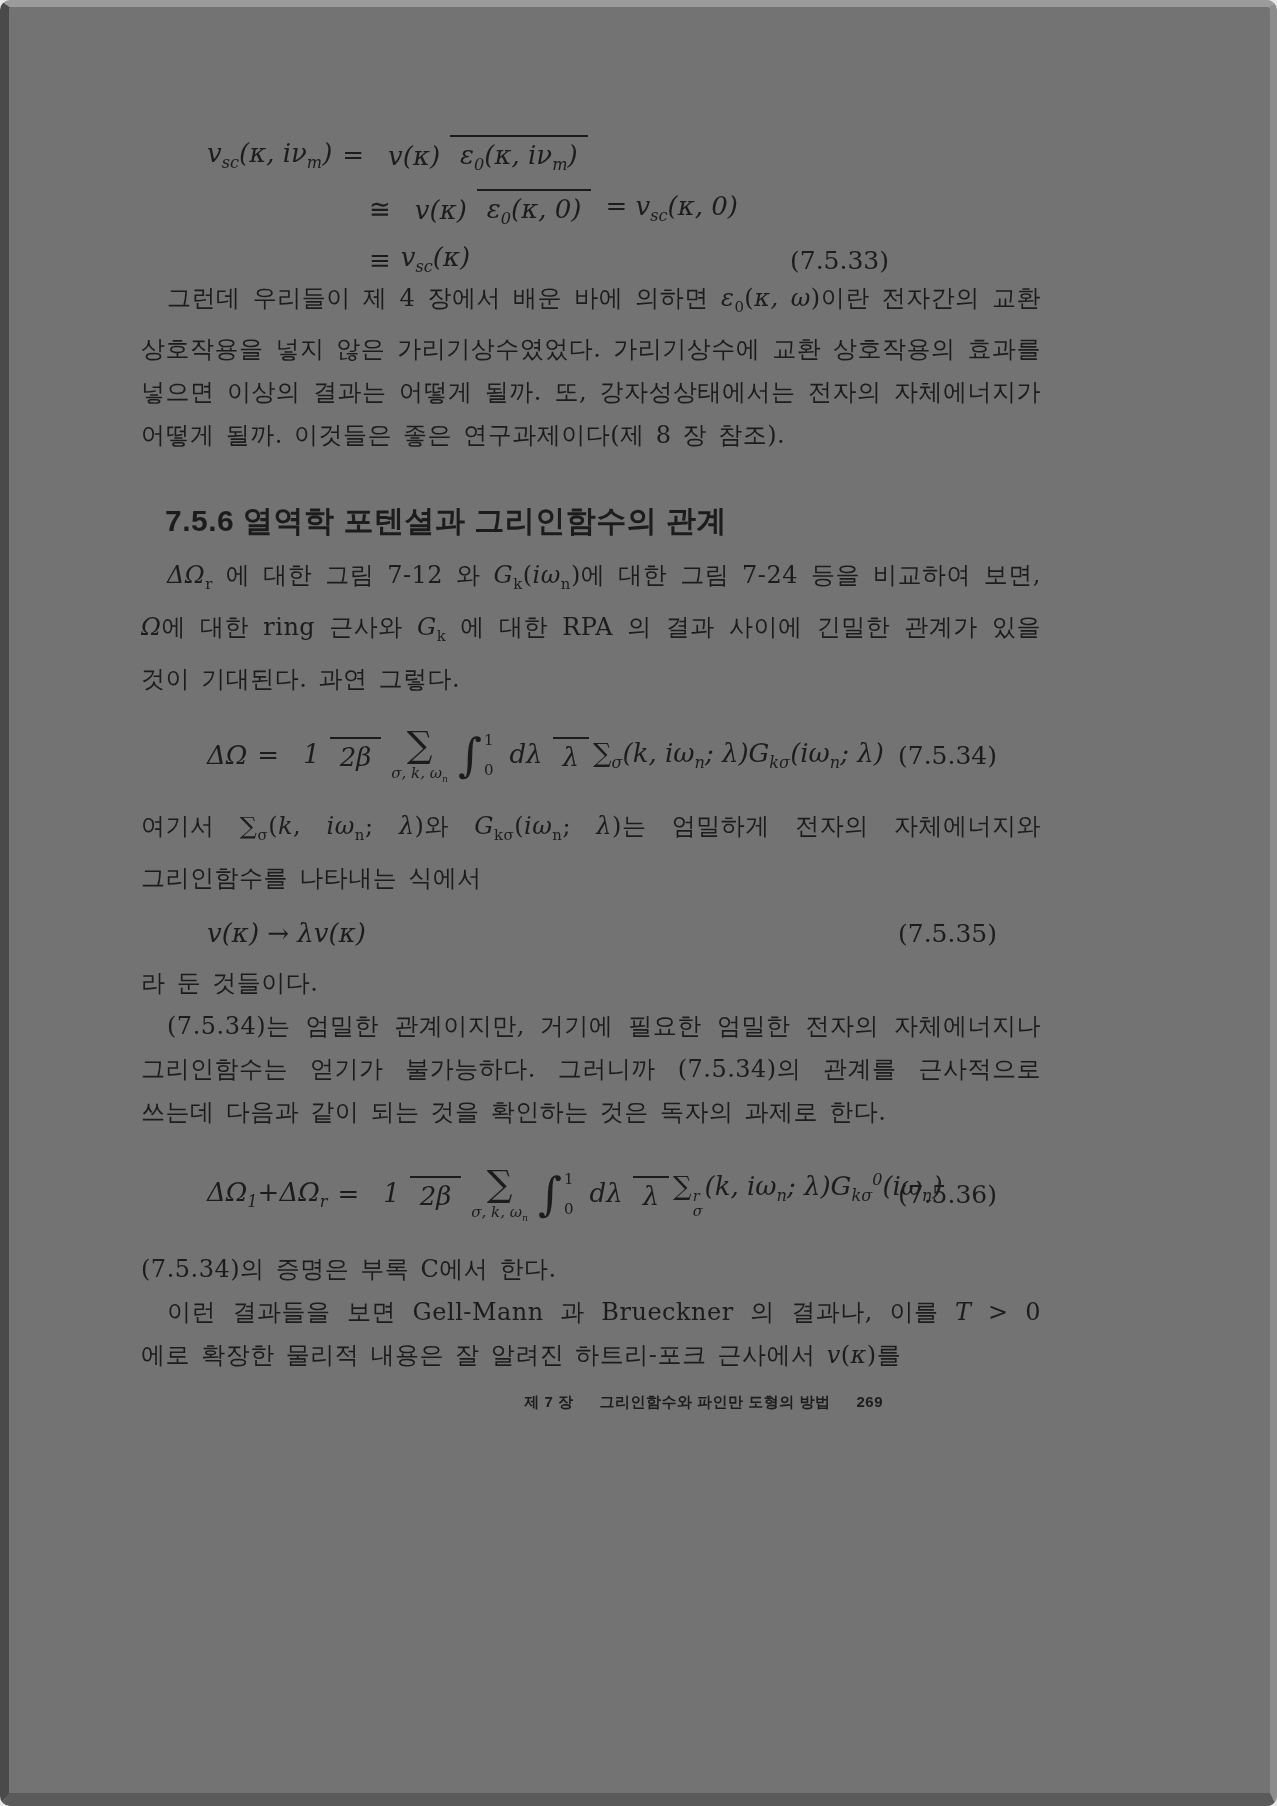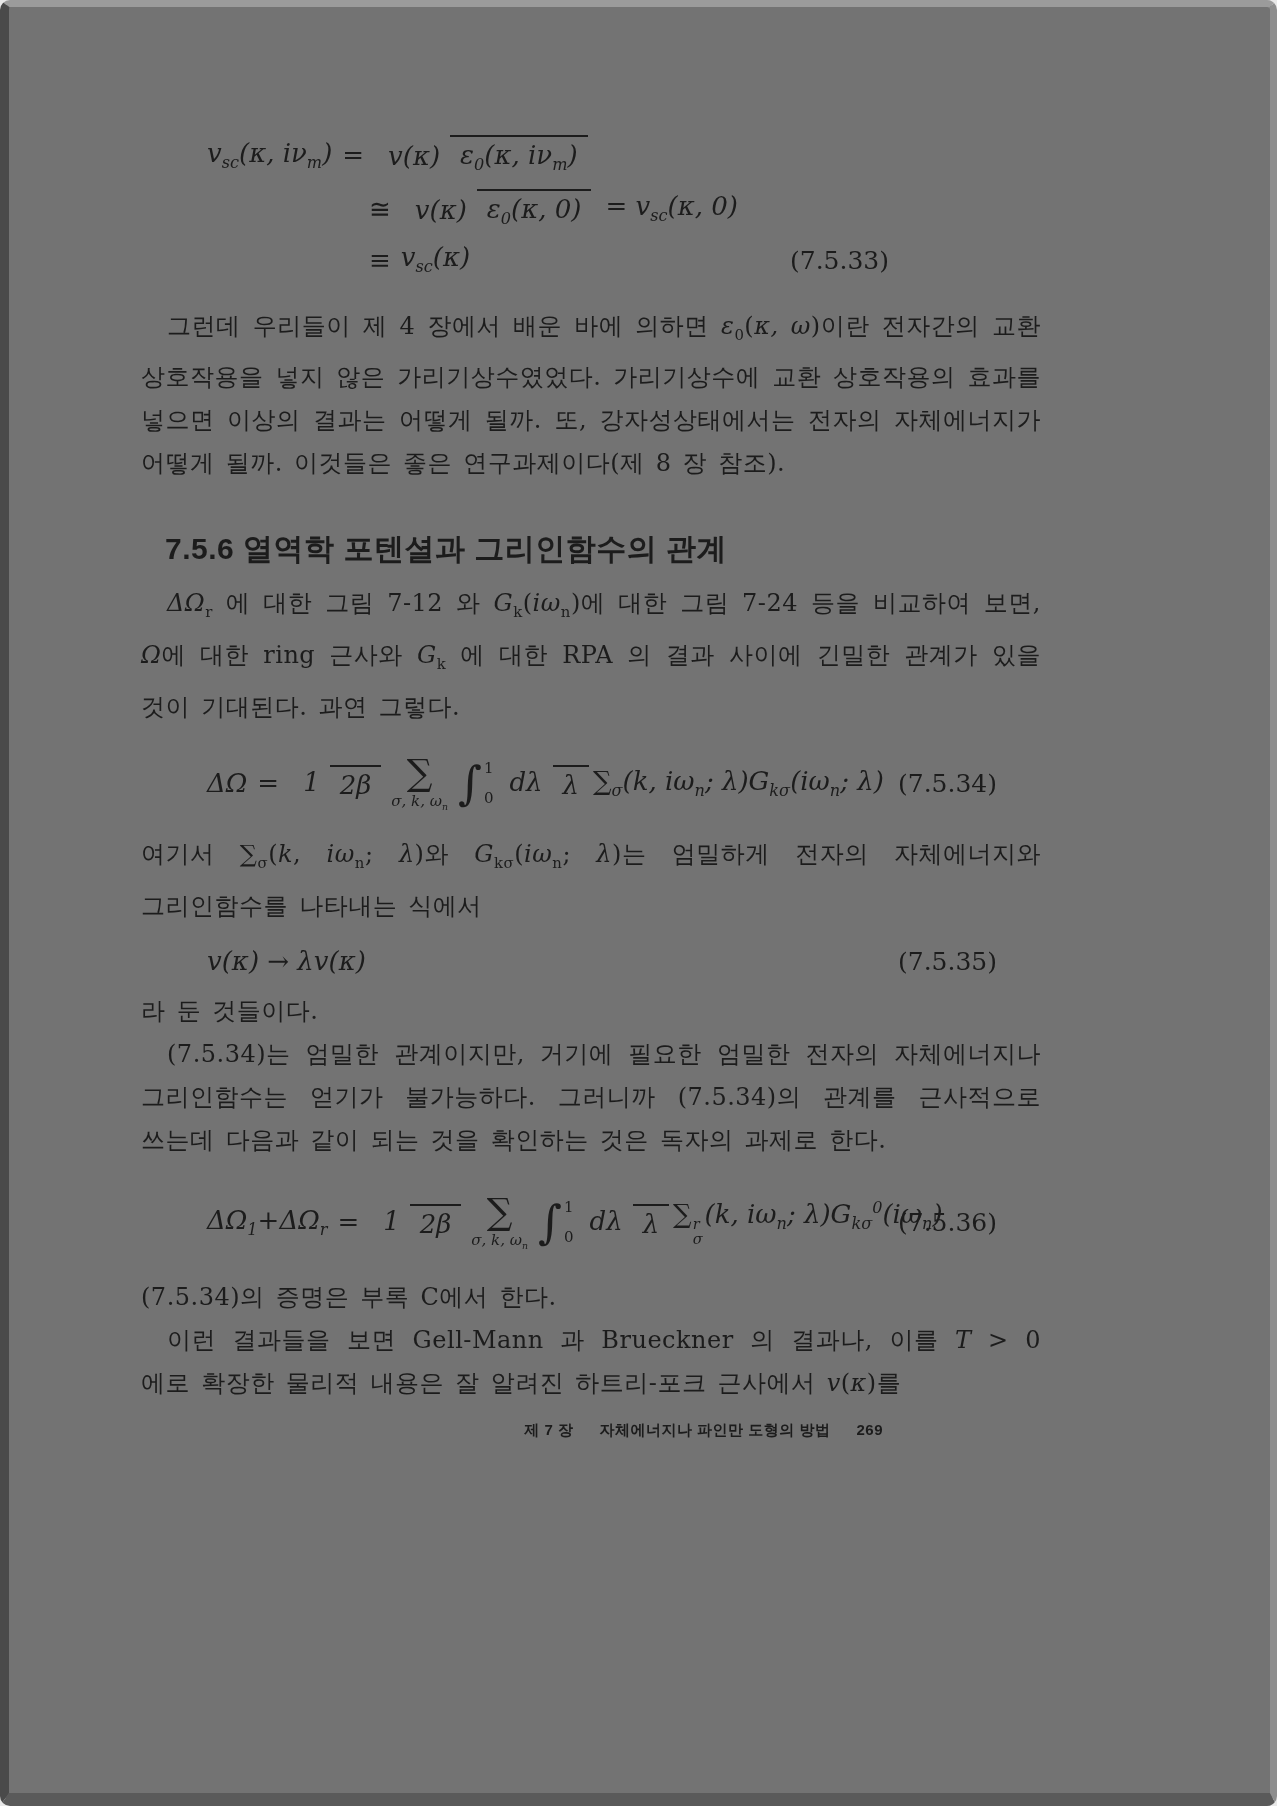--- a/index.html
+++ b/index.html
@@ -98,7 +98,7 @@
       </div>
     </div>
 
-    <p class="body indent" style="margin-top:28px;">그런데 우리들이 제 4 장에서 배운 바에 의하면 <i>ε</i><sub>0</sub>(<i>κ, ω</i>)이란 전자간의 교환 상호작용을 넣지 않은 가리기상수였었다. 가리기상수에 교환 상호작용의 효과를 넣으면 이상의 결과는 어떻게 될까. 또, 강자성상태에서는 전자의 자체에너지가 어떻게 될까. 이것들은 좋은 연구과제이다(제 8 장 참조).</p>
+    <p class="body indent" style="">그런데 우리들이 제 4 장에서 배운 바에 의하면 <i>ε</i><sub>0</sub>(<i>κ, ω</i>)이란 전자간의 교환 상호작용을 넣지 않은 가리기상수였었다. 가리기상수에 교환 상호작용의 효과를 넣으면 이상의 결과는 어떻게 될까. 또, 강자성상태에서는 전자의 자체에너지가 어떻게 될까. 이것들은 좋은 연구과제이다(제 8 장 참조).</p>
 
     <h3 class="heading">7.5.6 열역학 포텐셜과 그리인함수의 관계</h3>
 

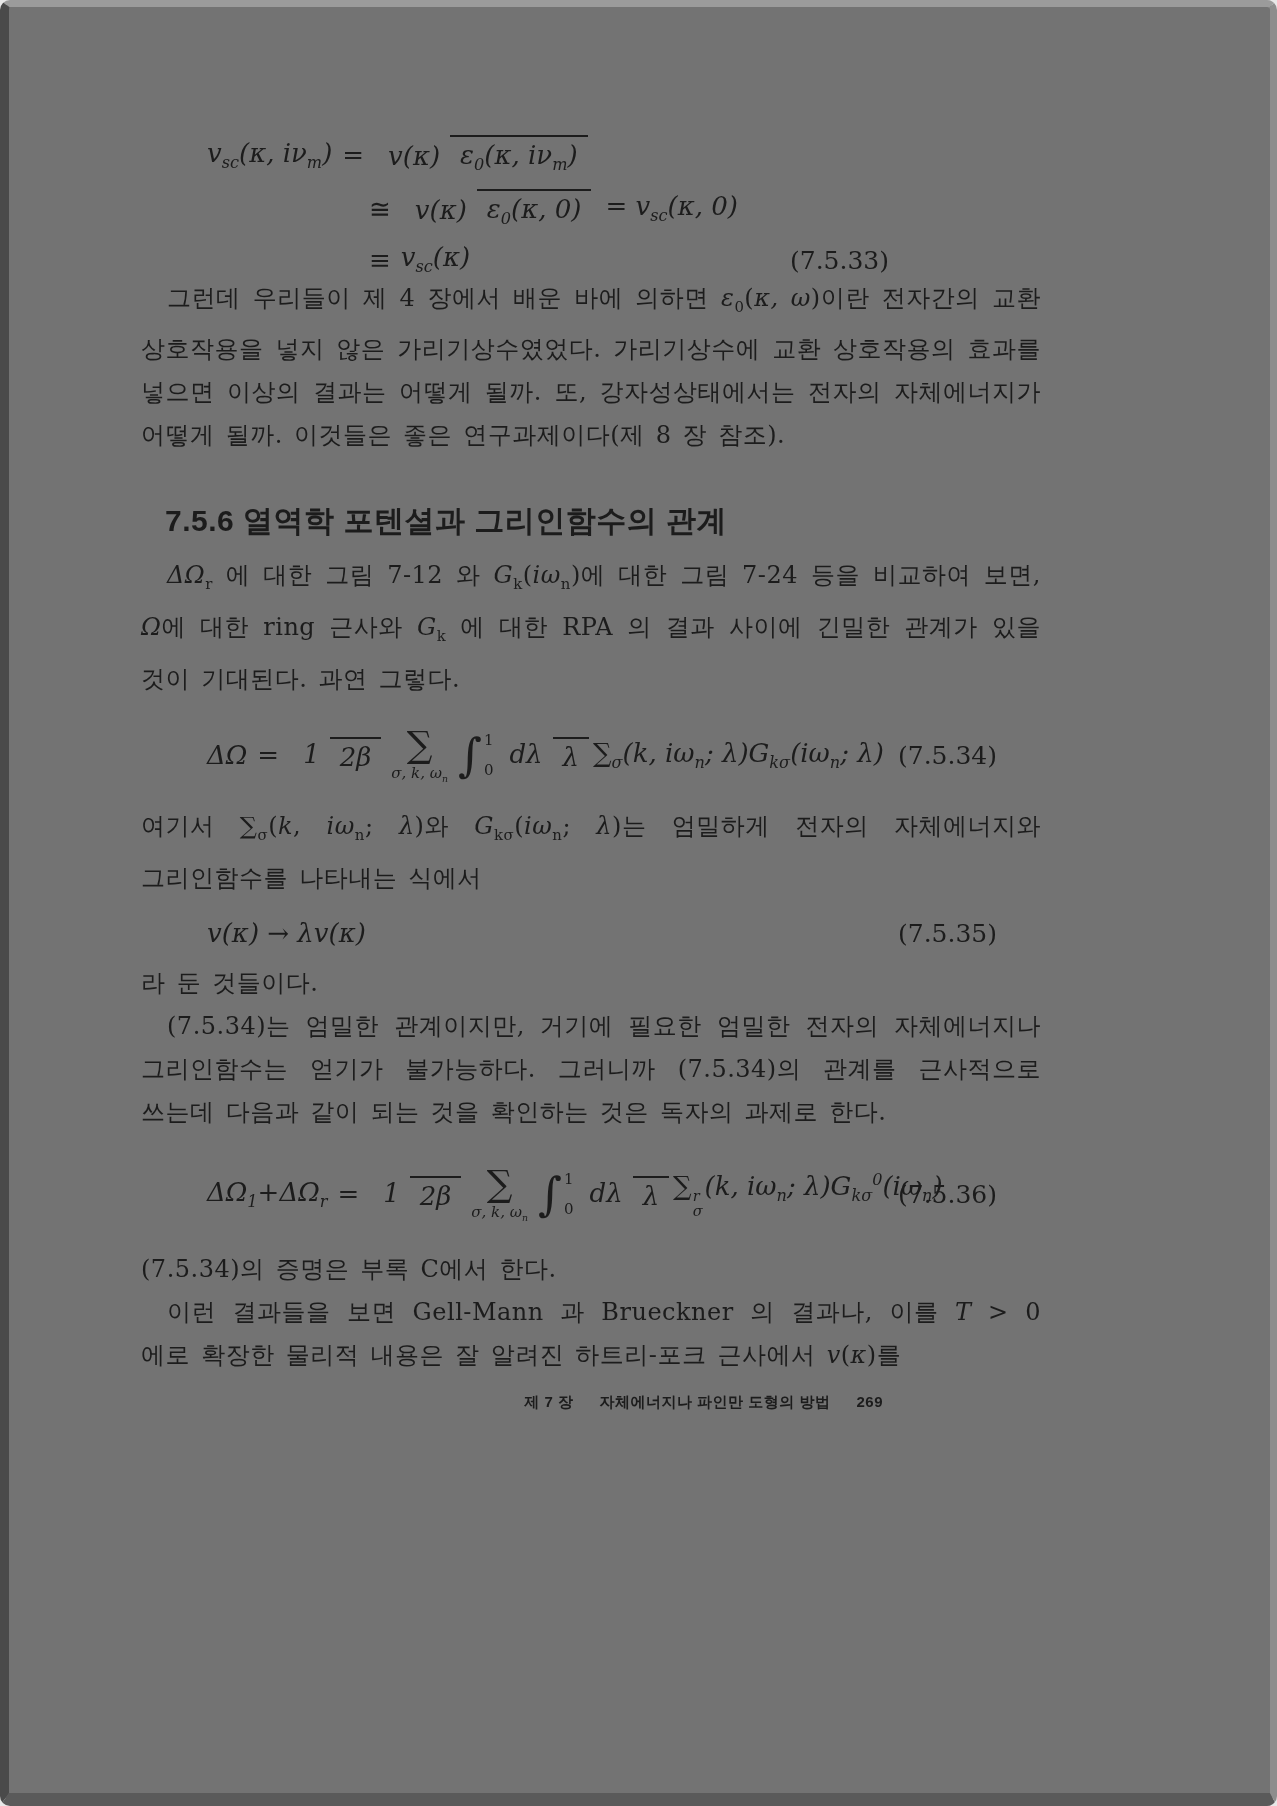--- a/index.html
+++ b/index.html
@@ -176,7 +176,7 @@
 
     <div class="footer">
       <span>제 7 장</span>
-      <span>자체에너지나 파인만 도형의 방법</span>
+      <span>그리인함수와 파인만 도형의 방법</span>
       <span>269</span>
     </div>
 

